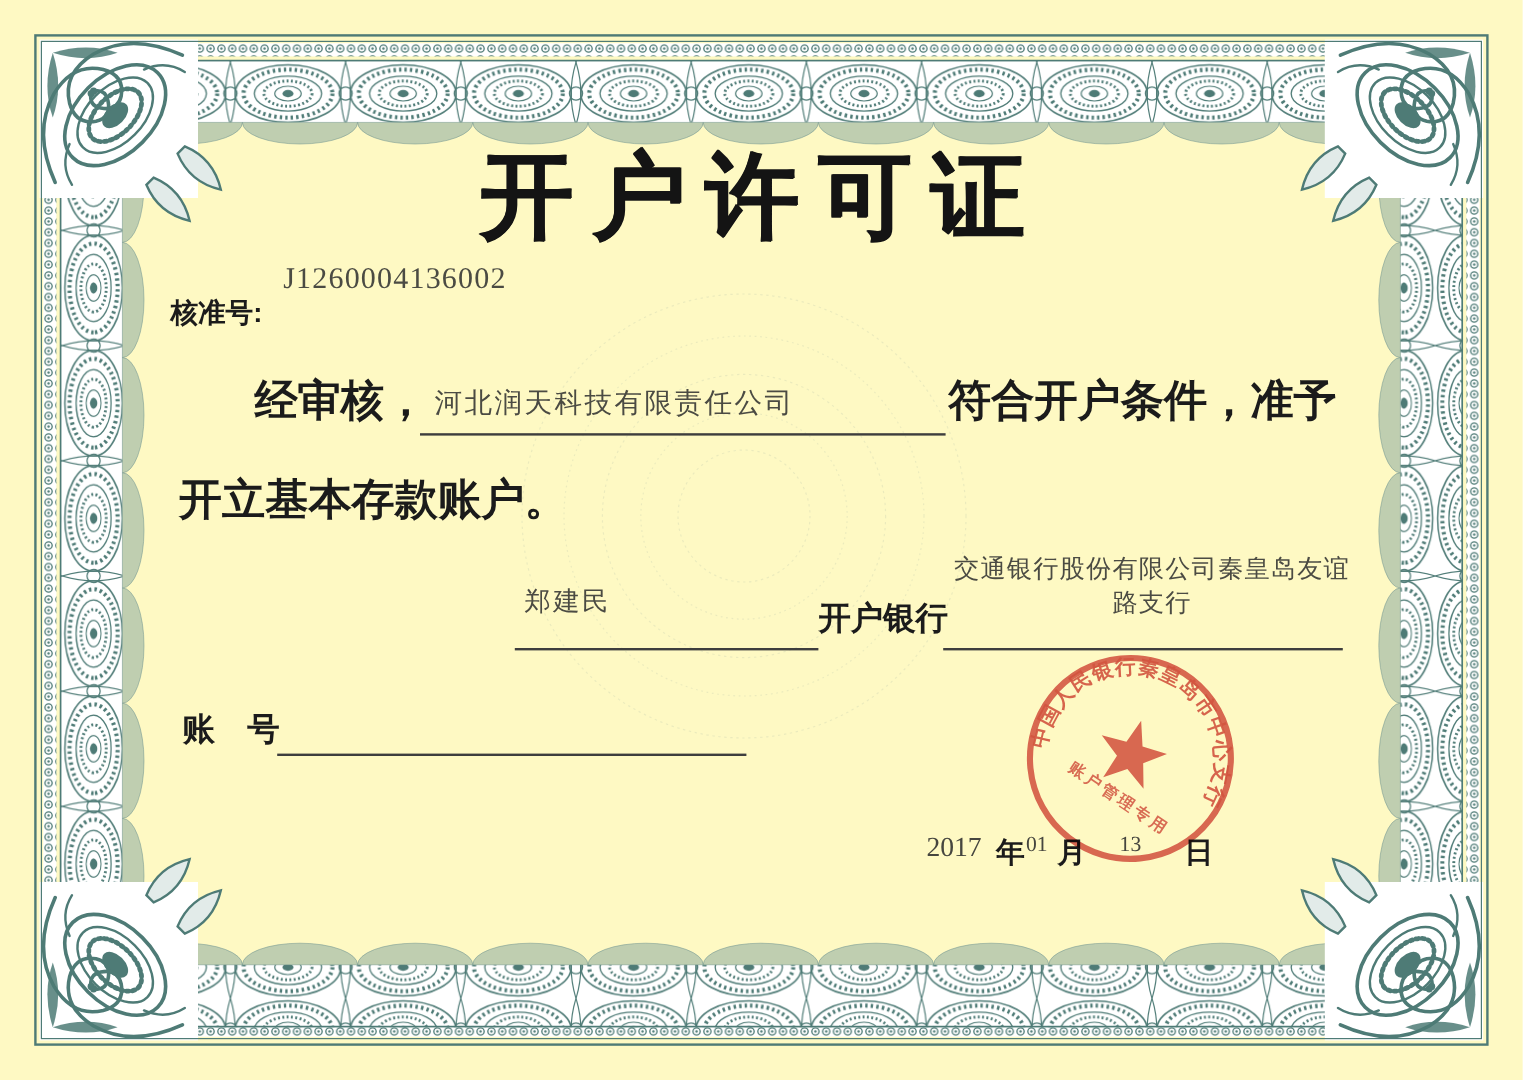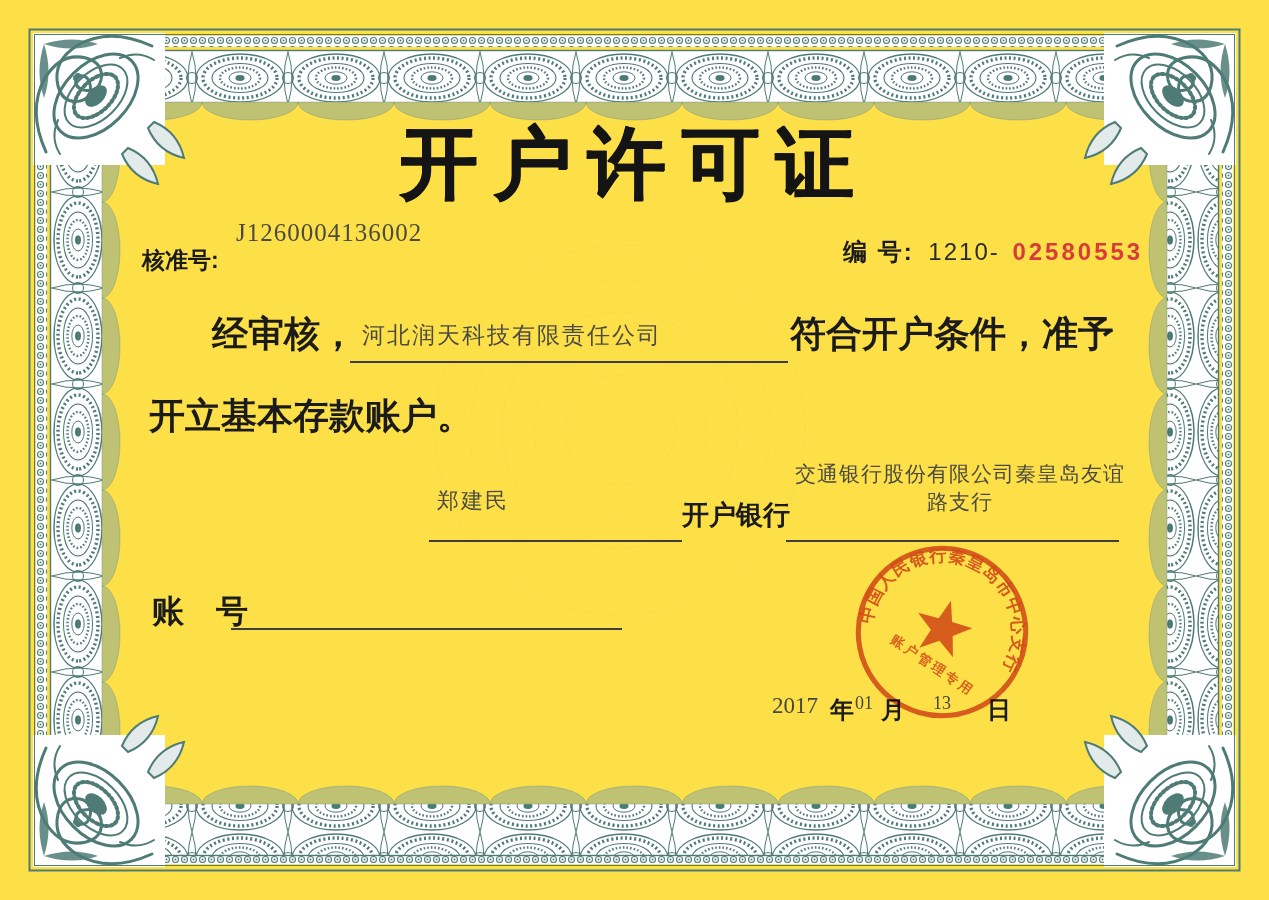--- a/index.html
+++ b/index.html
@@ -6,7 +6,7 @@
   .page{
     position:relative;
     width:1269px;height:900px;
-    background:#fde047;
+    background:#fef9c3;
     overflow:hidden;
     font-family:"Liberation Sans",sans-serif;
   }

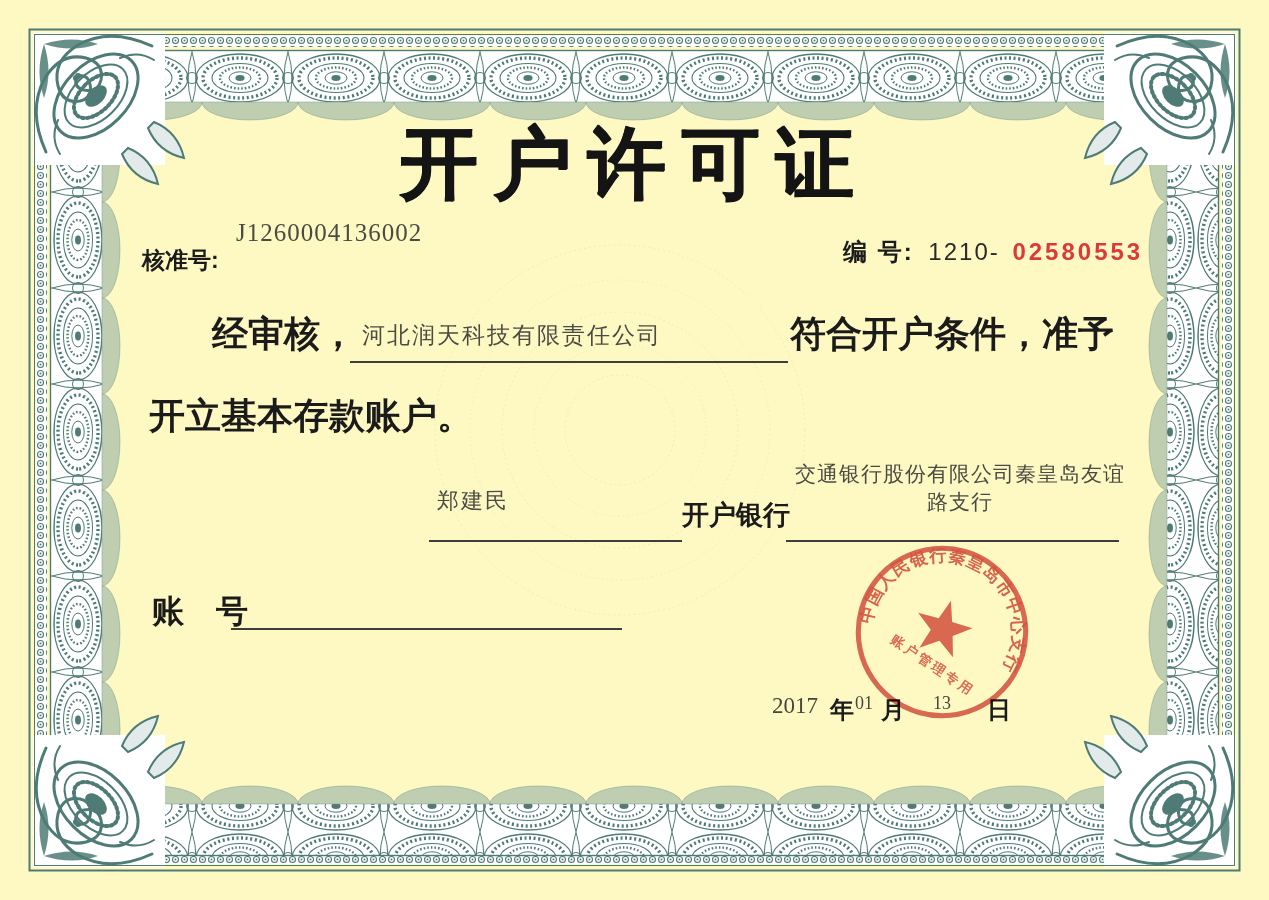--- a/index.html
+++ b/index.html
@@ -156,11 +156,6 @@
   <div class="abs typed approval-value">J1260004136002</div>
   <div class="abs lbl approval-label">核准号:</div>
 
-  <div class="abs serial-row">
-    <span class="serial-label">编 号:</span>
-    <span class="serial-prefix">1210-</span>
-    <span class="serial-number">02580553</span>
-  </div>
 
   <div class="abs lbl reviewed">经审核，</div>
   <div class="abs typed company">河北润天科技有限责任公司</div>

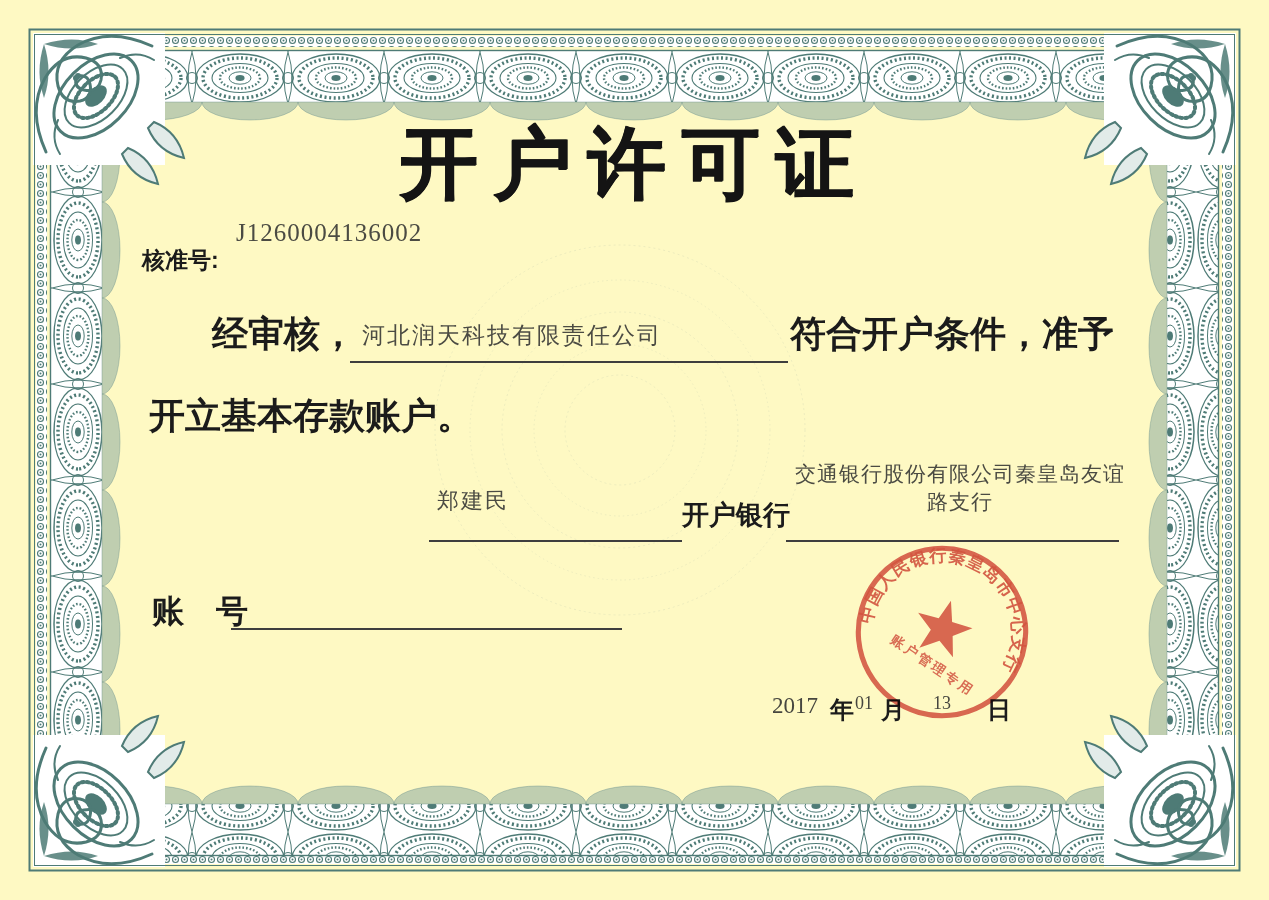--- a/index.html
+++ b/index.html
@@ -35,7 +35,7 @@
   .legal-value{left:437px;top:486px;font-size:22px;letter-spacing:2px;}
   .bank-label{left:682px;top:497px;font-size:27px;}
   .bank-value{left:791px;top:461px;width:338px;font-size:21px;line-height:1.32;letter-spacing:1px;text-align:center;}
-  .account-label{left:152px;top:590px;font-size:32px;}
+  .account-label{left:152px;top:590px;font-size:27px;}
   .account-value{left:240px;top:570px;font-size:23px;letter-spacing:1.5px;}
   .issuer{left:786px;top:662px;font-size:25px;letter-spacing:2px;}
   .date-row{left:772px;top:694px;font-size:24px;white-space:nowrap;}

